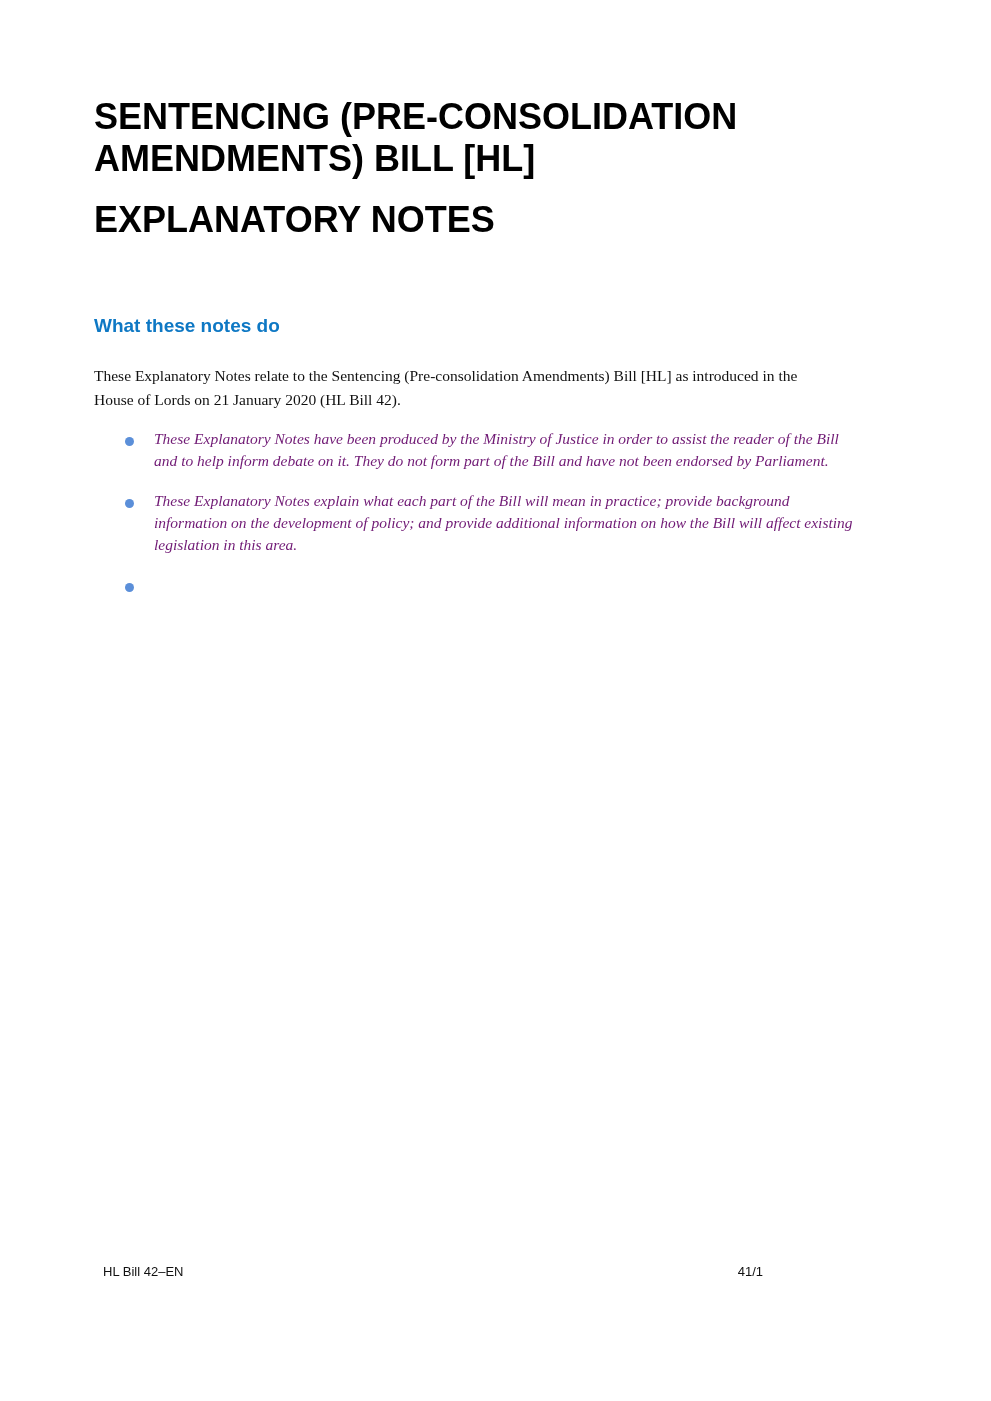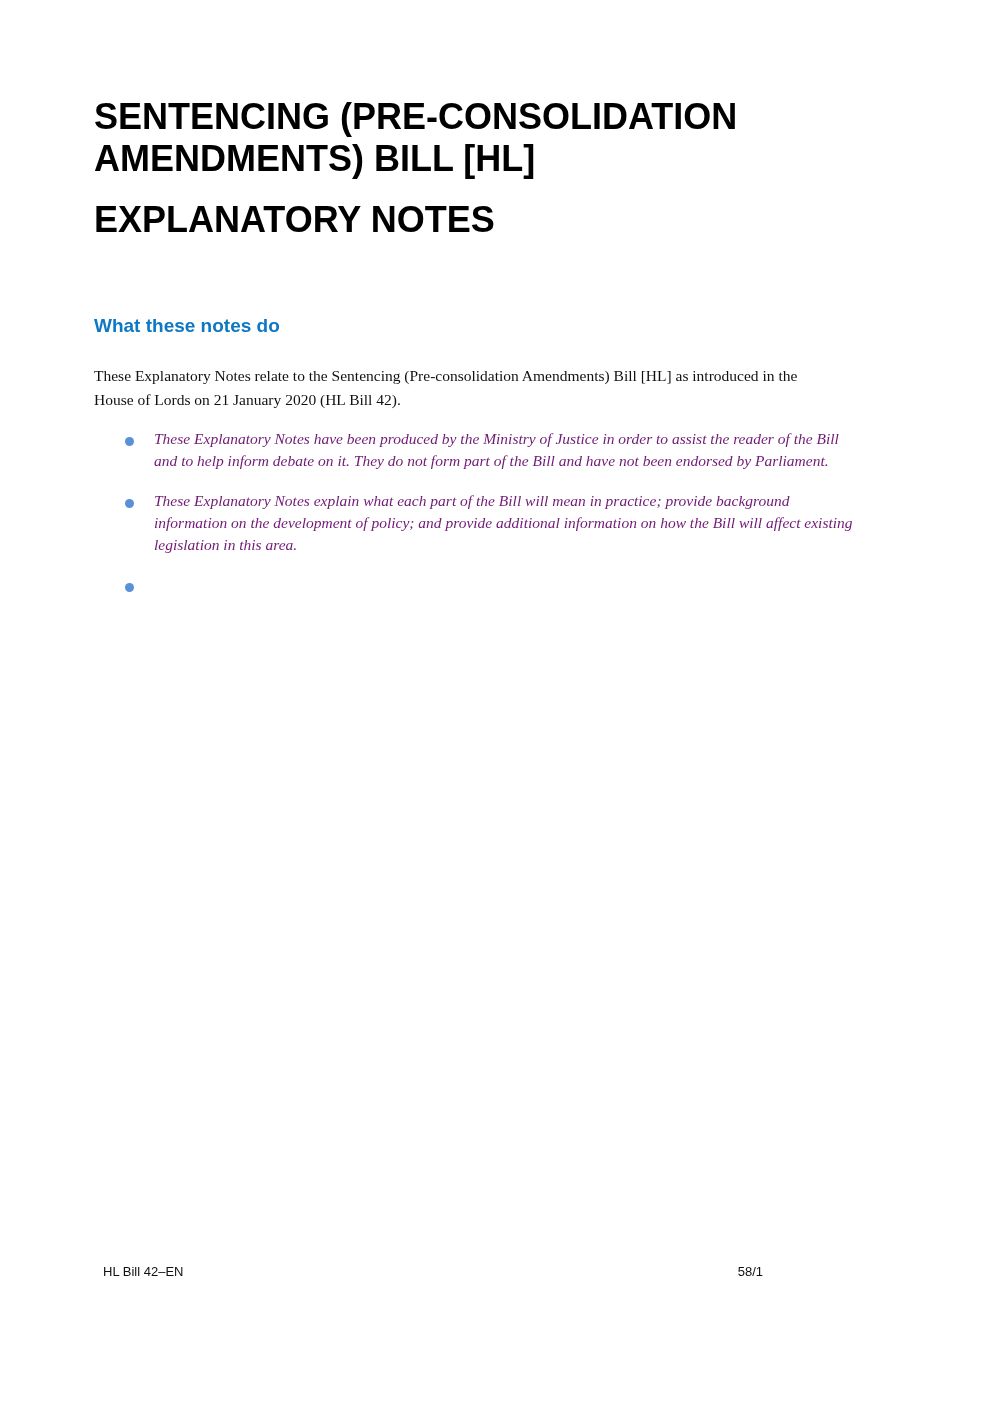--- a/index.html
+++ b/index.html
@@ -144,7 +144,7 @@
 
   <div class="footer">
     <span class="footer-left">HL Bill 42–EN</span>
-    <span class="footer-right">58/1</span>
+    <span class="footer-right">41/1</span>
   </div>
 </div>
 

